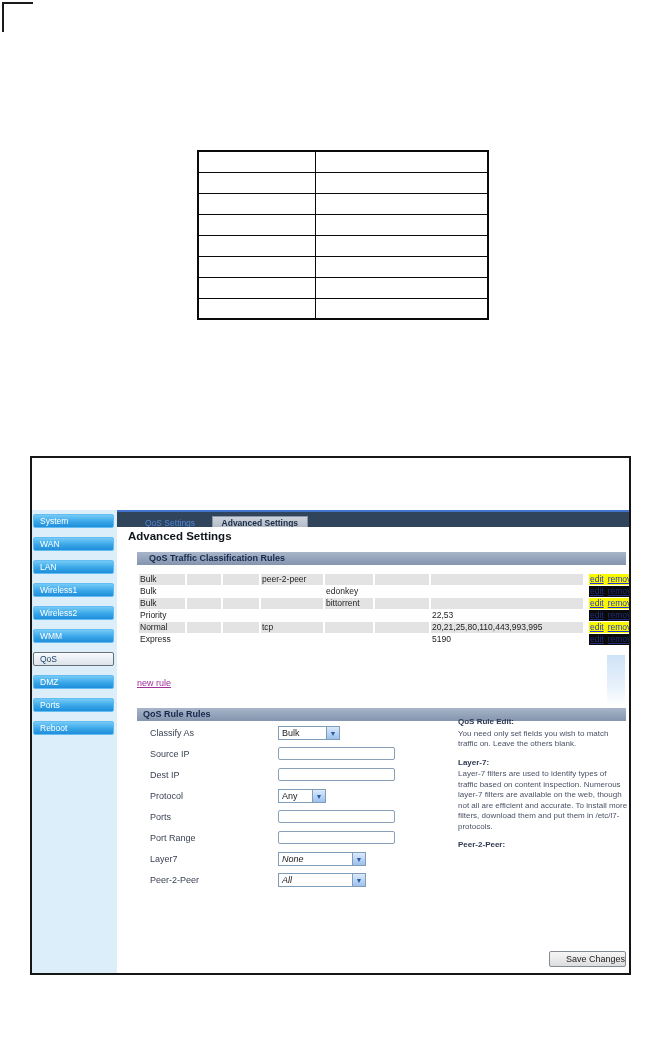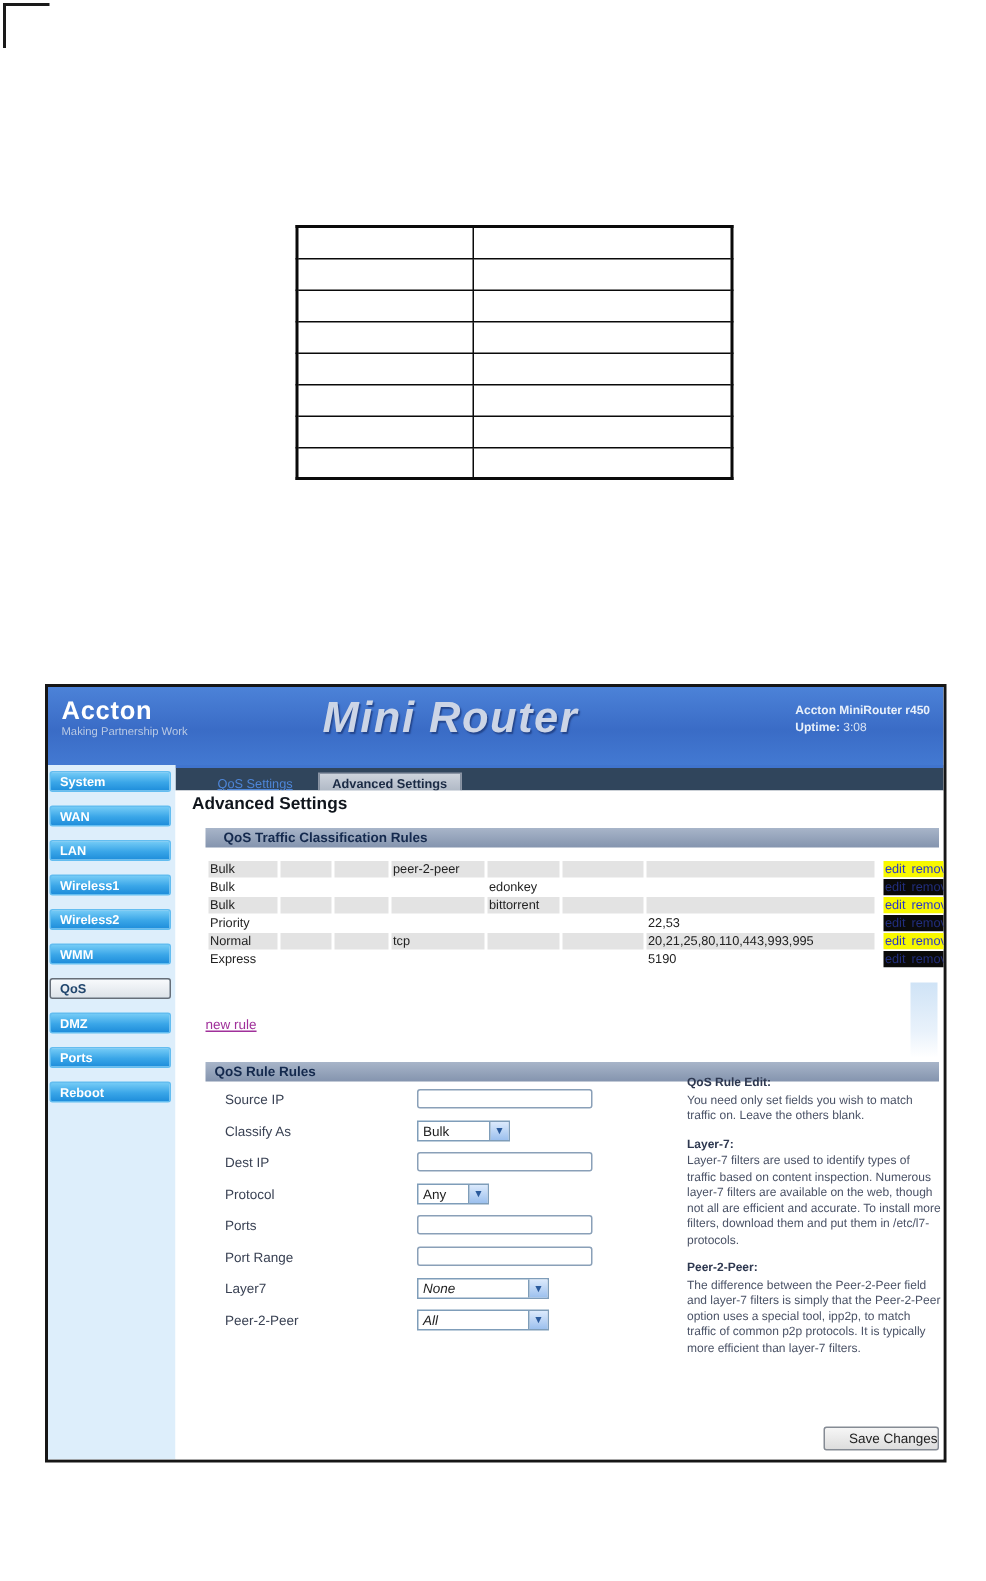--- a/index.html
+++ b/index.html
@@ -143,15 +143,6 @@
 
 <div class="shot">
 
-  <div class="hdr">
-    <div class="brand">Accton</div>
-    <div class="tagline">Making Partnership Work</div>
-    <div class="prod-title">Mini Router</div>
-    <div class="devinfo">
-      <div class="b">Accton MiniRouter r450</div>
-      <div><span class="b">Uptime:</span> <span>3:08</span></div>
-    </div>
-  </div>
 
   <div class="navstrip">
     <span class="tab-link">QoS Settings</span>

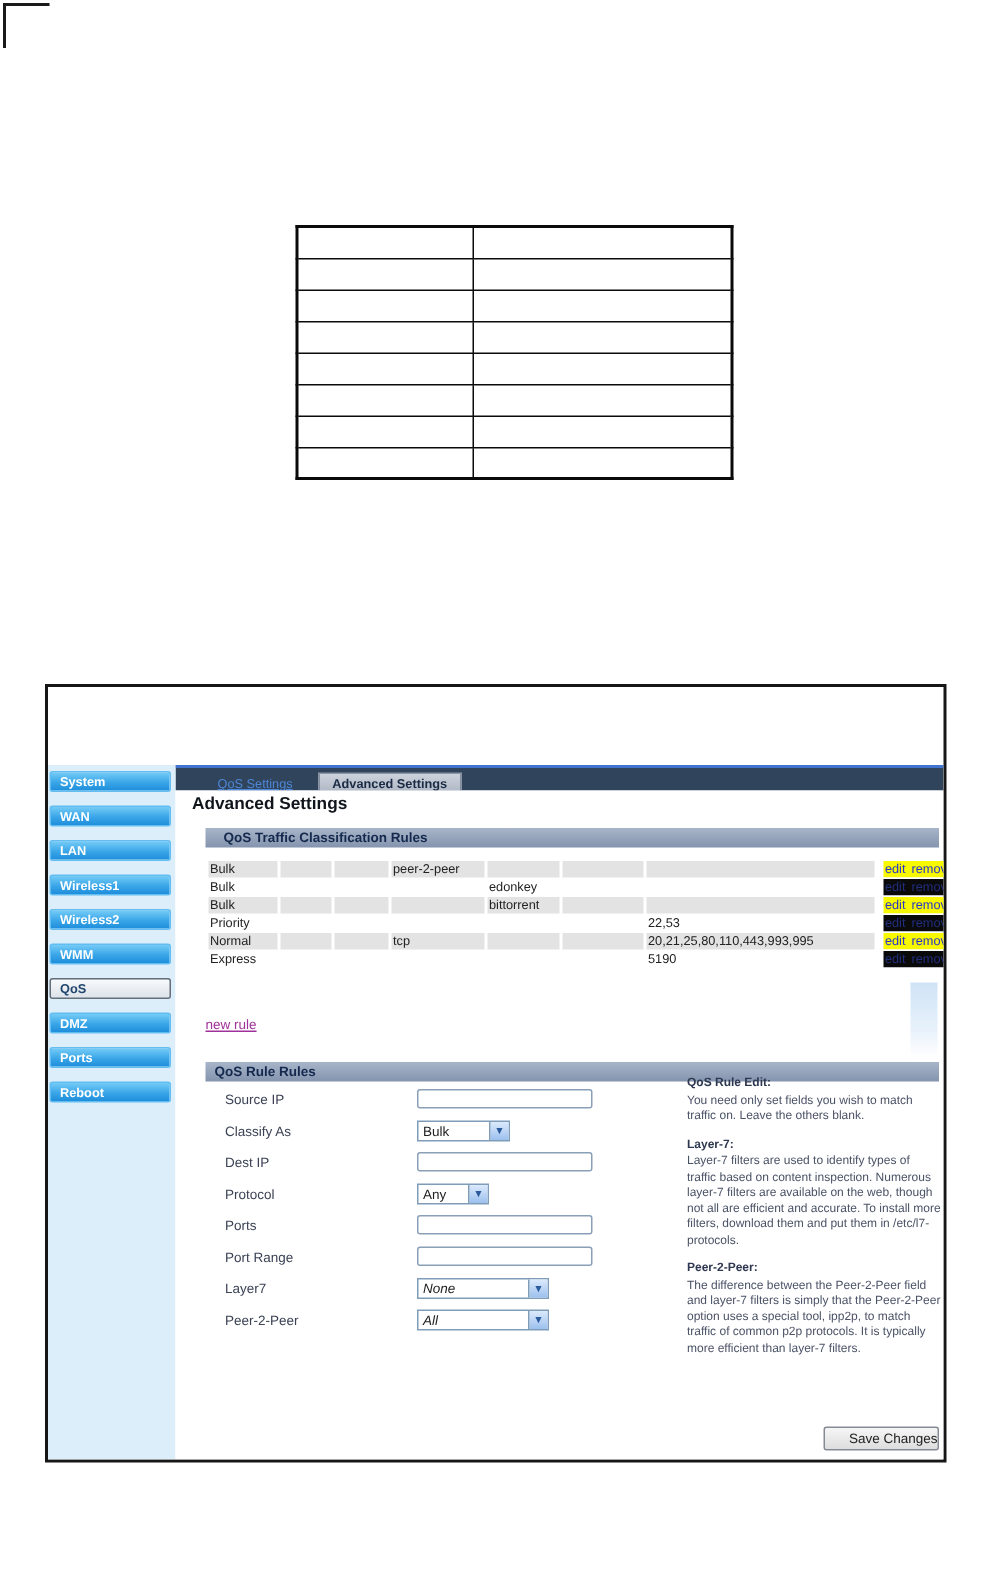--- a/index.html
+++ b/index.html
@@ -43,7 +43,7 @@
   .sidebar { position:absolute; left:0; top:52px; width:85px; bottom:0; background:#ddeefb; padding-top:4px; }
   .sbtn { width:81px; height:14px; margin:0 0 9px 1px; border-radius:2px; cursor:pointer;
           background:linear-gradient(180deg,#74cbf6 0%,#3aa6e8 55%,#1f8edb 100%);
-          border:1px solid #63bdf0; color:#ffffff; font-size:8.5px; font-weight:bold;
+          border:1px solid #63bdf0; color:#ffffff; font-size:8.5px; font-weight:normal;
           line-height:12px; padding-left:6px; }
   .sbtn.active { background:linear-gradient(180deg,#f8fafc,#dde3e9); color:#22476e; border:1px solid #666e78; }
 

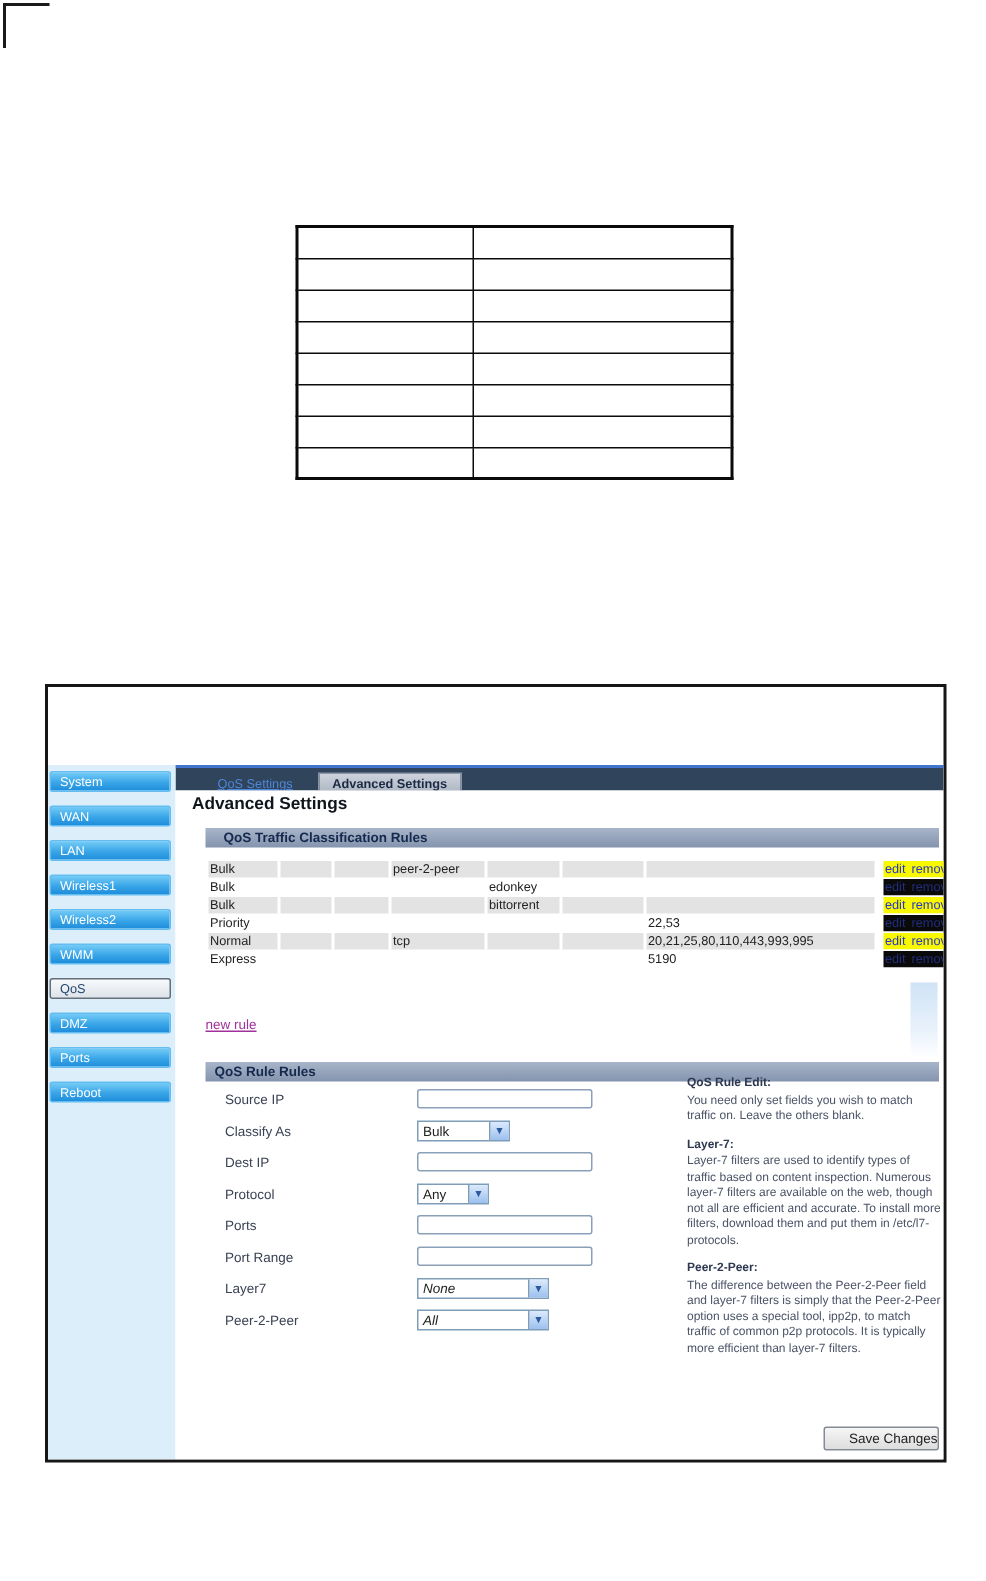--- a/index.html
+++ b/index.html
@@ -62,7 +62,7 @@
   .rulestable tr.stripe td { background:#e3e3e3; }
   .rulestable td.act { text-align:right; background:transparent !important; }
   .actwrap { display:inline-block; padding:0 1px; }
-  .actwrap a { cursor:pointer; }
+  .actwrap a { text-decoration:underline; cursor:pointer; }
   .actwrap.y { background:#f8f800; }
   .actwrap.y a { color:#2633cc; }
   .actwrap.k { background:#0a0a0a; }

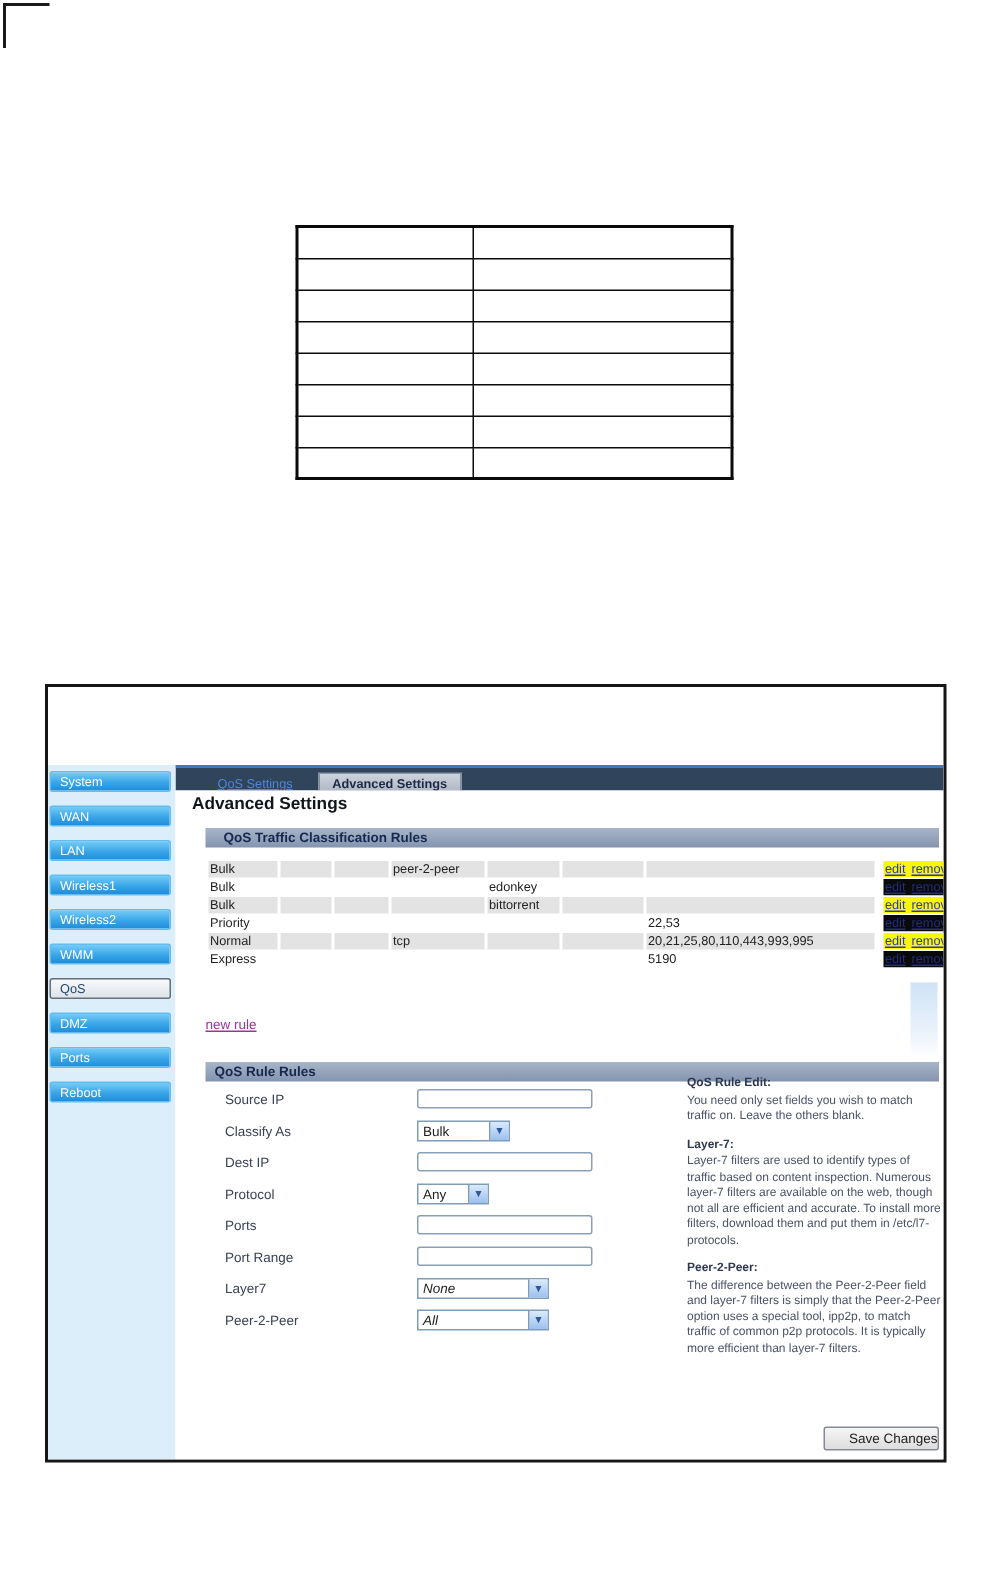--- a/index.html
+++ b/index.html
@@ -250,15 +250,15 @@
 
     <div class="form">
       <div class="frow">
-        <span class="flabel">Source IP</span>
-        <input class="fctrl txtin" type="text" value="" style="">
-      </div>
-      <div class="frow">
         <span class="flabel">Classify As</span>
         <div class="fctrl sel w62">
           <span class="stxt">Bulk</span>
           <span class="arrow">▼</span>
         </div>
+      </div>
+      <div class="frow">
+        <span class="flabel">Source IP</span>
+        <input class="fctrl txtin" type="text" value="" style="">
       </div>
       <div class="frow">
         <span class="flabel">Dest IP</span>

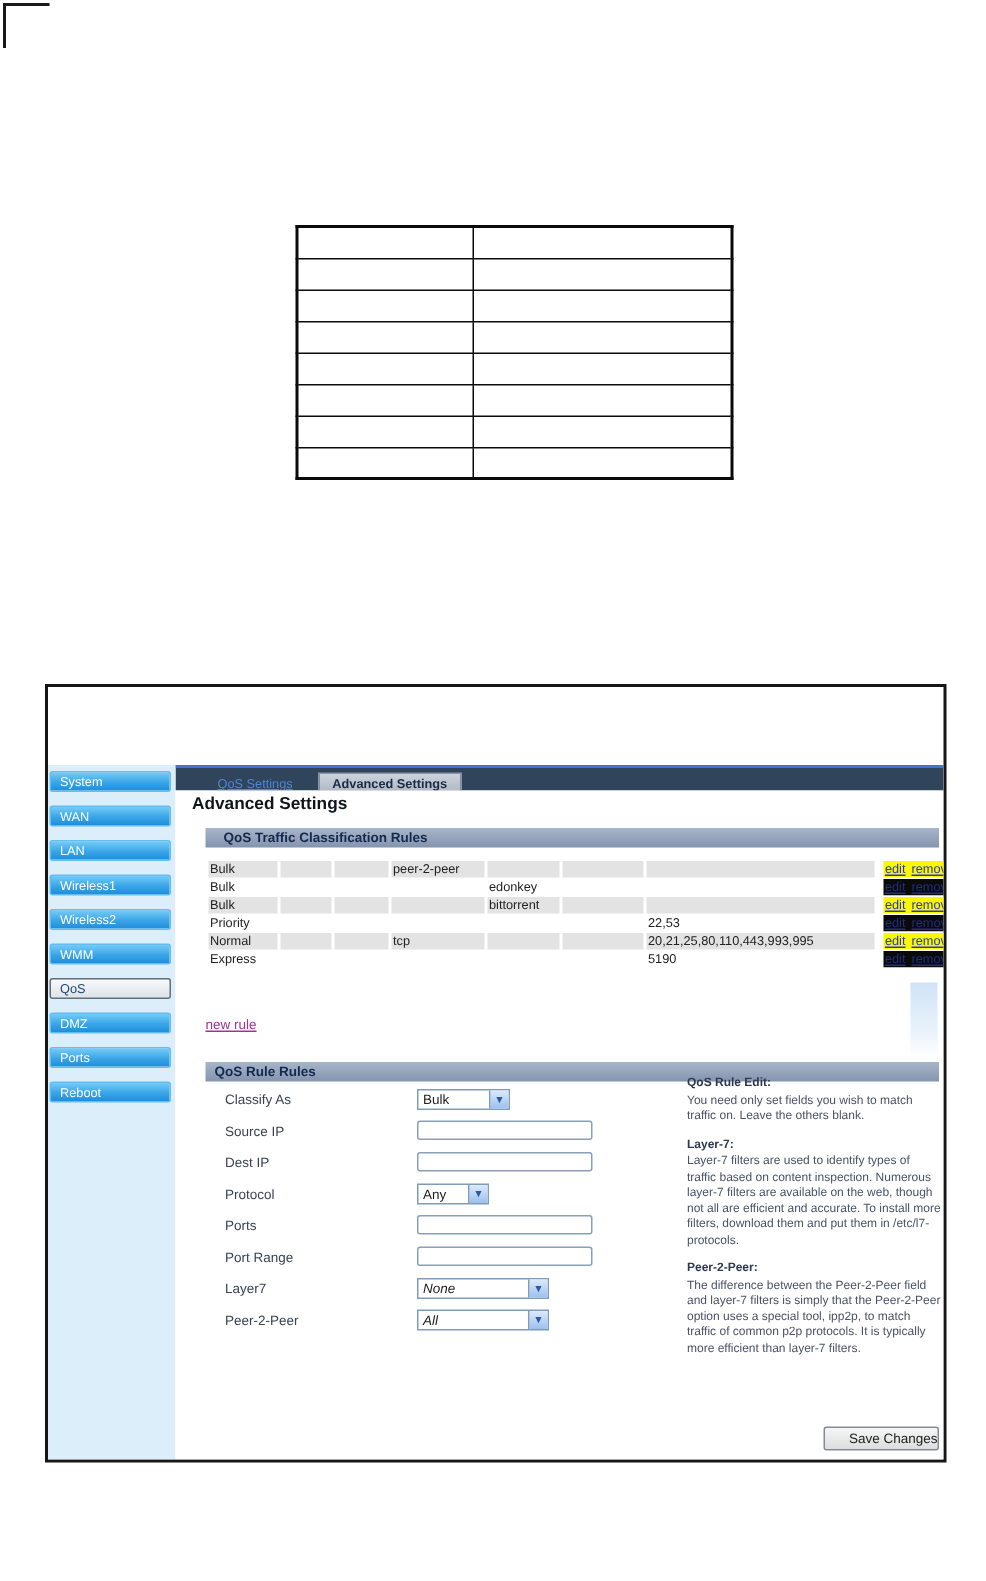--- a/index.html
+++ b/index.html
@@ -301,7 +301,6 @@
       <h4>Layer-7:</h4>
       <p>Layer-7 filters are used to identify types of traffic based on content inspection. Numerous layer-7 filters are available on the web, though not all are efficient and accurate. To install more filters, download them and put them in /etc/l7-protocols.</p>
       <h4>Peer-2-Peer:</h4>
-      <p>The difference between the Peer-2-Peer field and layer-7 filters is simply that the Peer-2-Peer option uses a special tool, ipp2p, to match traffic of common p2p protocols. It is typically more efficient than layer-7 filters.</p>
     </div>
 
     <button class="savebtn">Save Changes</button>

